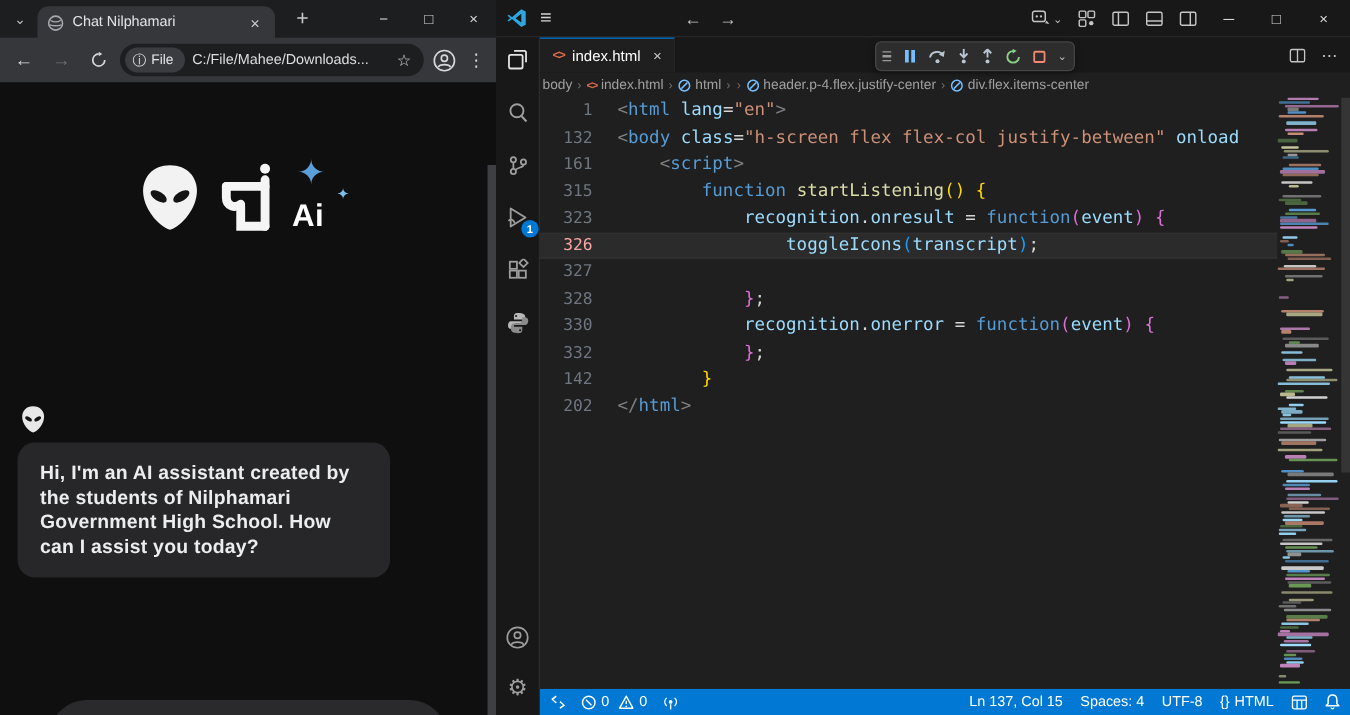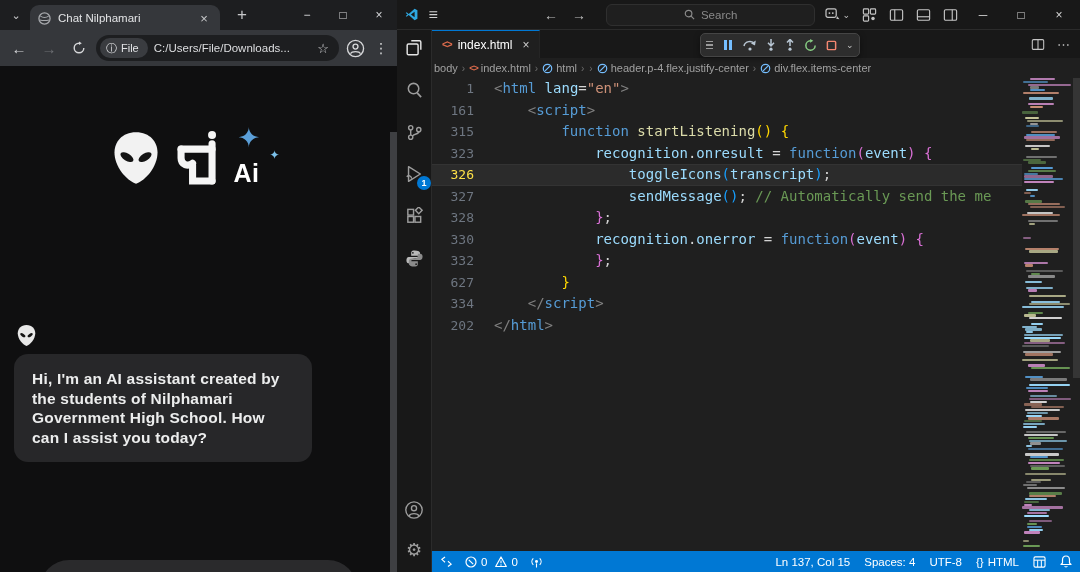--- a/index.html
+++ b/index.html
@@ -195,13 +195,6 @@
       <div class="v-histbtns">
         <span>←</span>
         <span>→</span>
-      </div>
-      <div class="v-search">
-        <svg width="11" height="11" viewBox="0 0 12 12">
-            <circle cx="5" cy="5" r="3.6" fill="none" stroke="#8a8a8a" stroke-width="1.3"></circle>
-            <path d="M7.8 7.8 L11 11" stroke="#8a8a8a" stroke-width="1.3"></path>
-          </svg>
-        <span>Search</span>
       </div>
       <div class="v-title-right">
         <span style="display:flex;align-items:center;gap:2px;">

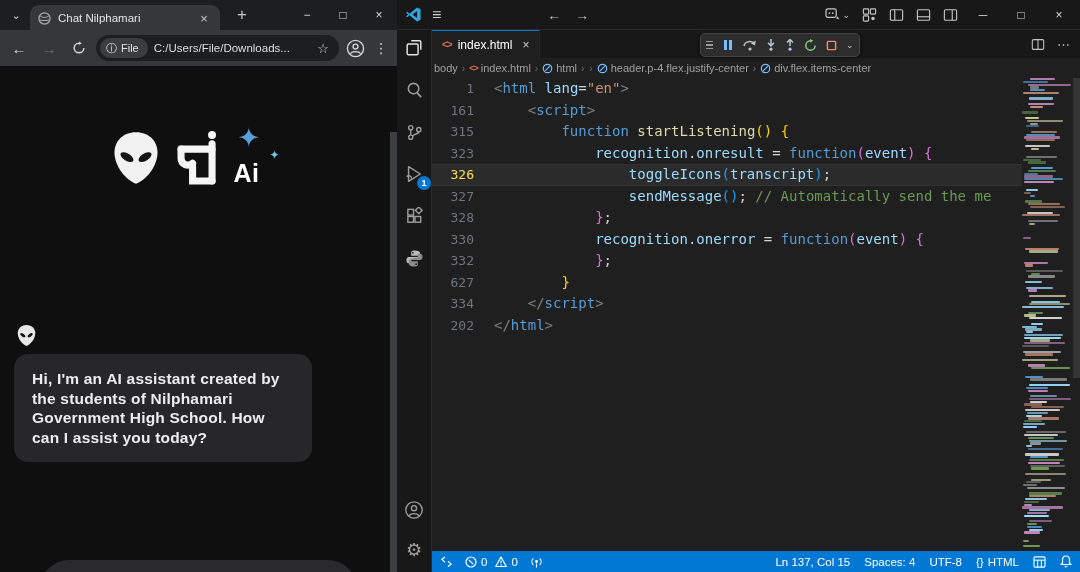--- a/index.html
+++ b/index.html
@@ -127,7 +127,7 @@
           <span>ⓘ</span>
           <span>File</span>
         </span>
-        <span class="b-url">C:/Users/File/Downloads...</span>
+        <span class="b-url">C:/File/Mahee/Downloads...</span>
         <span class="b-star">☆</span>
       </div>
       <span class="b-avatar">

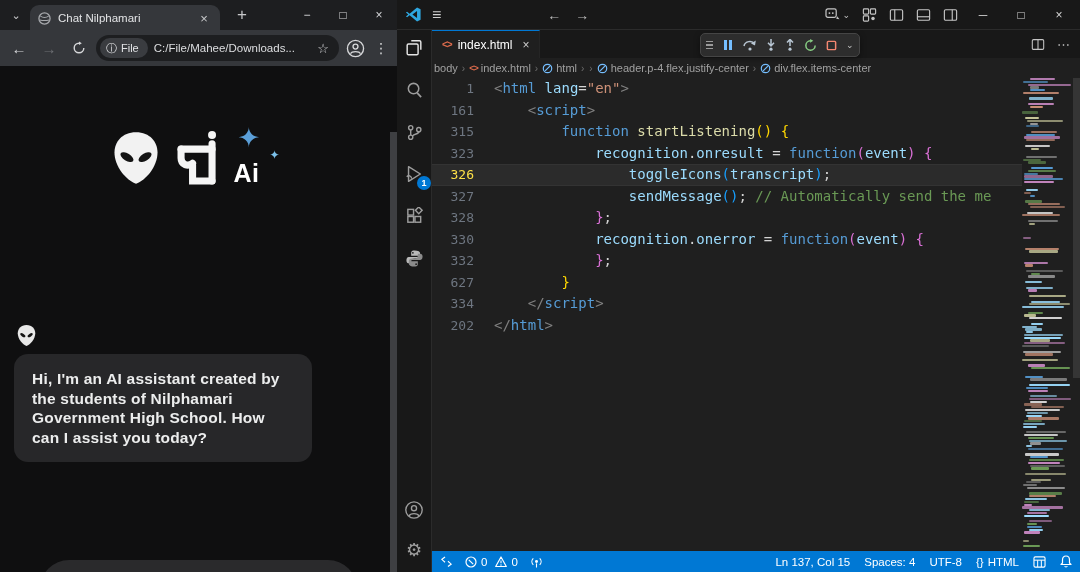--- a/index.html
+++ b/index.html
@@ -374,6 +374,7 @@
         <div class="v-code">
           <div class="code-scroll" id="code-lines">
               <div class="code-line"><span class="gutter">1</span><span><span class="tok-pn">&lt;</span><span class="tok-tag">html</span><span> </span><span class="tok-attr">lang</span><span class="tok-op">=</span><span class="tok-str">"en"</span><span class="tok-pn">&gt;</span></span></div>
+              <div class="code-line"><span class="gutter">132</span><span><span class="tok-pn">&lt;</span><span class="tok-tag">body</span><span> </span><span class="tok-attr">class</span><span class="tok-op">=</span><span class="tok-str">"h-screen flex flex-col justify-between"</span><span> </span><span class="tok-attr">onload</span></span></div>
               <div class="code-line"><span class="gutter">161</span><span><span>    </span><span class="tok-pn">&lt;</span><span class="tok-tag">script</span><span class="tok-pn">&gt;</span></span></div>
               <div class="code-line"><span class="gutter">315</span><span><span>        </span><span class="tok-kw">function</span><span> </span><span class="tok-fn">startListening</span><span class="tok-br1">(</span><span class="tok-br1">)</span><span> </span><span class="tok-br1">{</span></span></div>
               <div class="code-line"><span class="gutter">323</span><span><span>            </span><span class="tok-var">recognition</span><span class="tok-fg">.</span><span class="tok-var">onresult</span><span class="tok-fg"> = </span><span class="tok-kw">function</span><span class="tok-br2">(</span><span class="tok-var">event</span><span class="tok-br2">)</span><span> </span><span class="tok-br2">{</span></span></div>

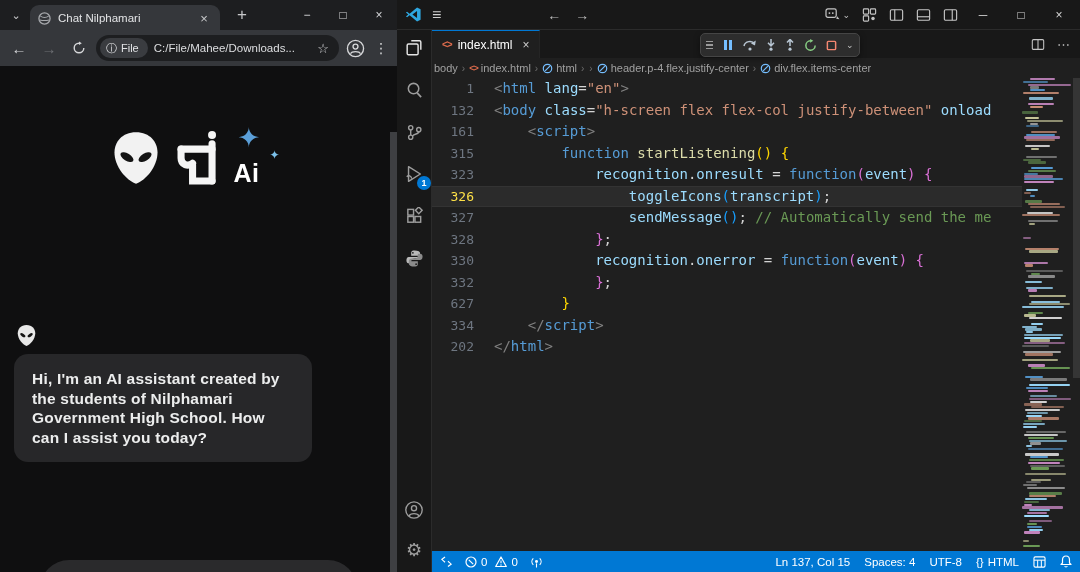--- a/index.html
+++ b/index.html
@@ -74,7 +74,7 @@
   .code-line { display:flex; height:21.5px; line-height:21.5px; white-space:pre; }
   .code-line.hl { background:rgba(255,255,255,.055); box-shadow:inset 0 1px 0 #333, inset 0 -1px 0 #333; }
   .gutter { width:62px; flex:0 0 auto; text-align:right; padding-right:20px; color:#6e7681; font-size:13px; }
-  .code-line.hl .gutter { color:#fde047; }
+  .code-line.hl .gutter { color:#fca5a5; }
   .tok-tag{color:#569cd6}.tok-attr{color:#9cdcfe}.tok-str{color:#ce9178}.tok-kw{color:#569cd6}
   .tok-fn{color:#dcdcaa}.tok-var{color:#9cdcfe}.tok-cmt{color:#6a9955}.tok-pn{color:#808080}
   .tok-op{color:#d4d4d4}.tok-fg{color:#d4d4d4}.tok-br1{color:#ffd700}.tok-br2{color:#da70d6}.tok-br3{color:#179fff}

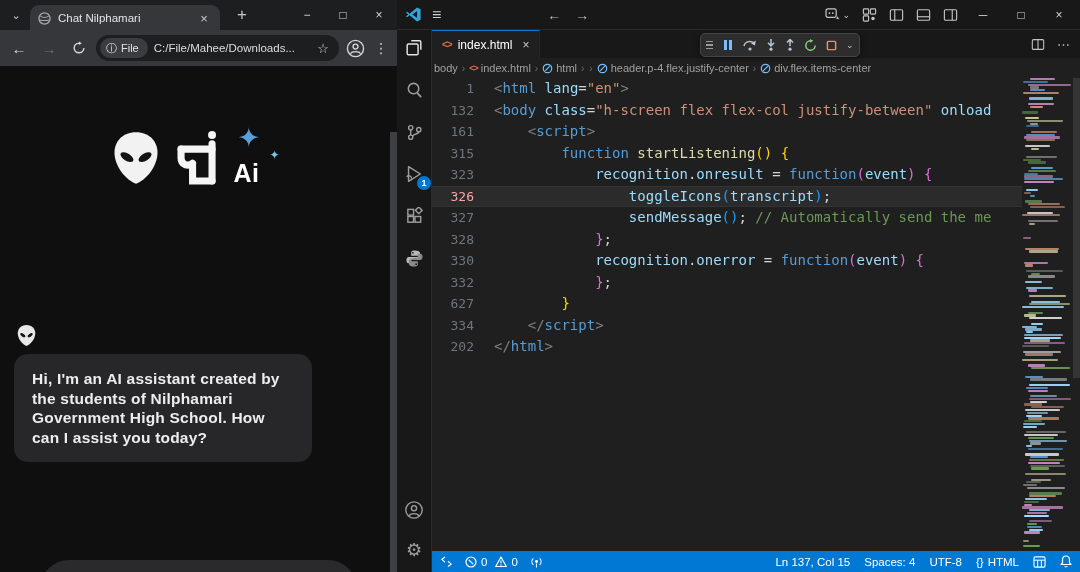--- a/index.html
+++ b/index.html
@@ -379,7 +379,7 @@
               <div class="code-line"><span class="gutter">315</span><span><span>        </span><span class="tok-kw">function</span><span> </span><span class="tok-fn">startListening</span><span class="tok-br1">(</span><span class="tok-br1">)</span><span> </span><span class="tok-br1">{</span></span></div>
               <div class="code-line"><span class="gutter">323</span><span><span>            </span><span class="tok-var">recognition</span><span class="tok-fg">.</span><span class="tok-var">onresult</span><span class="tok-fg"> = </span><span class="tok-kw">function</span><span class="tok-br2">(</span><span class="tok-var">event</span><span class="tok-br2">)</span><span> </span><span class="tok-br2">{</span></span></div>
               <div class="code-line hl"><span class="gutter">326</span><span><span>                </span><span class="tok-var">toggleIcons</span><span class="tok-br3">(</span><span class="tok-var">transcript</span><span class="tok-br3">)</span><span class="tok-fg">;</span></span></div>
-              <div class="code-line"><span class="gutter">327</span><span><span>                </span><span class="tok-var">sendMessage</span><span class="tok-br3">(</span><span class="tok-br3">)</span><span class="tok-fg">;</span><span> </span><span class="tok-cmt">// Automatically send the me</span></span></div>
+              <div class="code-line"><span class="gutter">327</span></div>
               <div class="code-line"><span class="gutter">328</span><span><span>            </span><span class="tok-br2">}</span><span class="tok-fg">;</span></span></div>
               <div class="code-line"><span class="gutter">330</span><span><span>            </span><span class="tok-var">recognition</span><span class="tok-fg">.</span><span class="tok-var">onerror</span><span class="tok-fg"> = </span><span class="tok-kw">function</span><span class="tok-br2">(</span><span class="tok-var">event</span><span class="tok-br2">)</span><span> </span><span class="tok-br2">{</span></span></div>
               <div class="code-line"><span class="gutter">332</span><span><span>            </span><span class="tok-br2">}</span><span class="tok-fg">;</span></span></div>

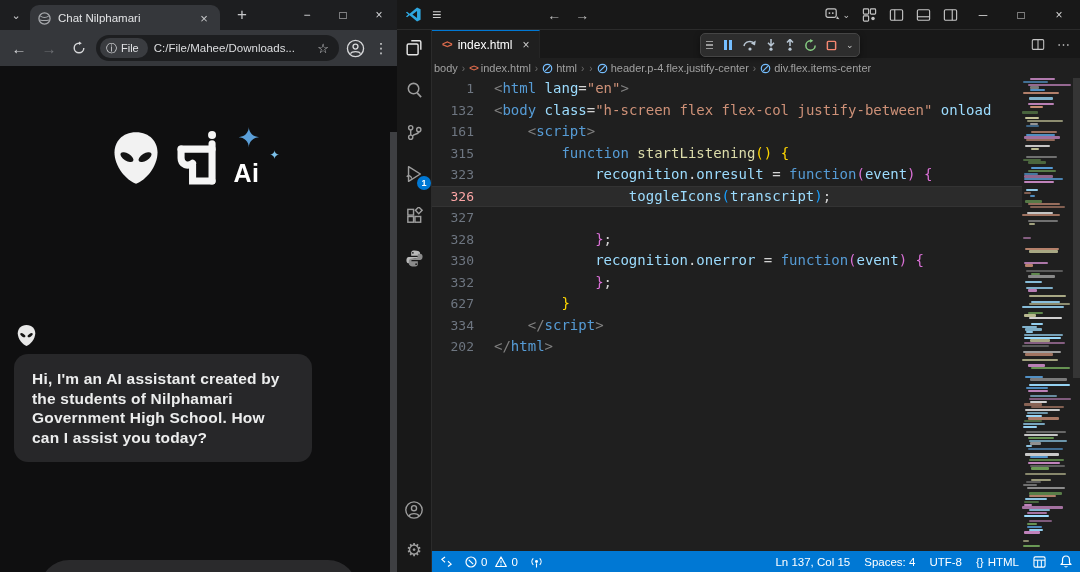--- a/index.html
+++ b/index.html
@@ -383,7 +383,7 @@
               <div class="code-line"><span class="gutter">328</span><span><span>            </span><span class="tok-br2">}</span><span class="tok-fg">;</span></span></div>
               <div class="code-line"><span class="gutter">330</span><span><span>            </span><span class="tok-var">recognition</span><span class="tok-fg">.</span><span class="tok-var">onerror</span><span class="tok-fg"> = </span><span class="tok-kw">function</span><span class="tok-br2">(</span><span class="tok-var">event</span><span class="tok-br2">)</span><span> </span><span class="tok-br2">{</span></span></div>
               <div class="code-line"><span class="gutter">332</span><span><span>            </span><span class="tok-br2">}</span><span class="tok-fg">;</span></span></div>
-              <div class="code-line"><span class="gutter">627</span><span><span>        </span><span class="tok-br1">}</span></span></div>
+              <div class="code-line"><span class="gutter">142</span><span><span>        </span><span class="tok-br1">}</span></span></div>
               <div class="code-line"><span class="gutter">334</span><span><span>    </span><span class="tok-pn">&lt;/</span><span class="tok-tag">script</span><span class="tok-pn">&gt;</span></span></div>
               <div class="code-line"><span class="gutter">202</span><span><span class="tok-pn">&lt;/</span><span class="tok-tag">html</span><span class="tok-pn">&gt;</span></span></div>
             </div>

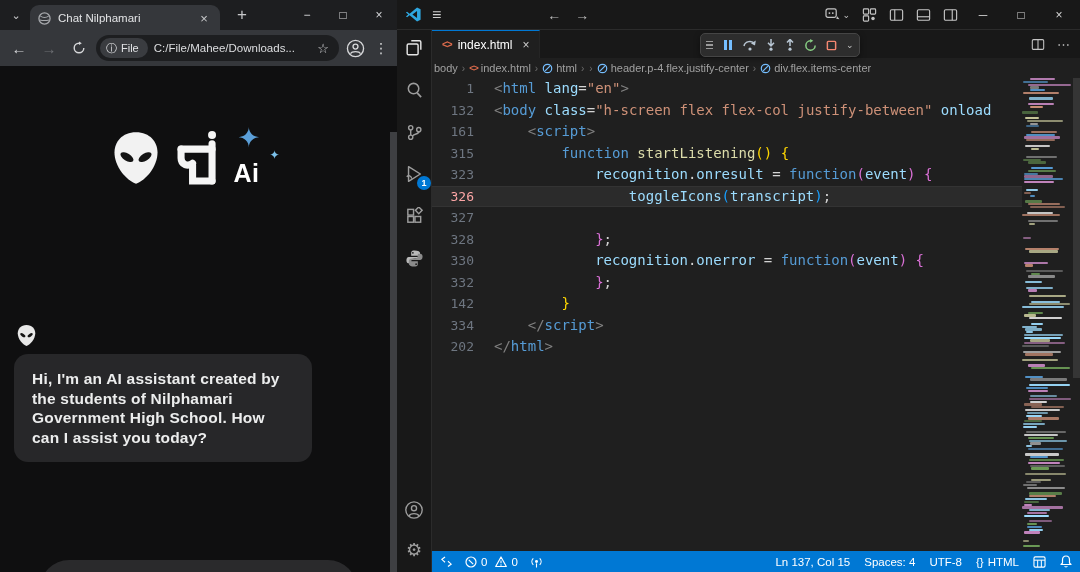--- a/index.html
+++ b/index.html
@@ -384,7 +384,6 @@
               <div class="code-line"><span class="gutter">330</span><span><span>            </span><span class="tok-var">recognition</span><span class="tok-fg">.</span><span class="tok-var">onerror</span><span class="tok-fg"> = </span><span class="tok-kw">function</span><span class="tok-br2">(</span><span class="tok-var">event</span><span class="tok-br2">)</span><span> </span><span class="tok-br2">{</span></span></div>
               <div class="code-line"><span class="gutter">332</span><span><span>            </span><span class="tok-br2">}</span><span class="tok-fg">;</span></span></div>
               <div class="code-line"><span class="gutter">142</span><span><span>        </span><span class="tok-br1">}</span></span></div>
-              <div class="code-line"><span class="gutter">334</span><span><span>    </span><span class="tok-pn">&lt;/</span><span class="tok-tag">script</span><span class="tok-pn">&gt;</span></span></div>
               <div class="code-line"><span class="gutter">202</span><span><span class="tok-pn">&lt;/</span><span class="tok-tag">html</span><span class="tok-pn">&gt;</span></span></div>
             </div>
           <div class="minimap" id="minimap">

